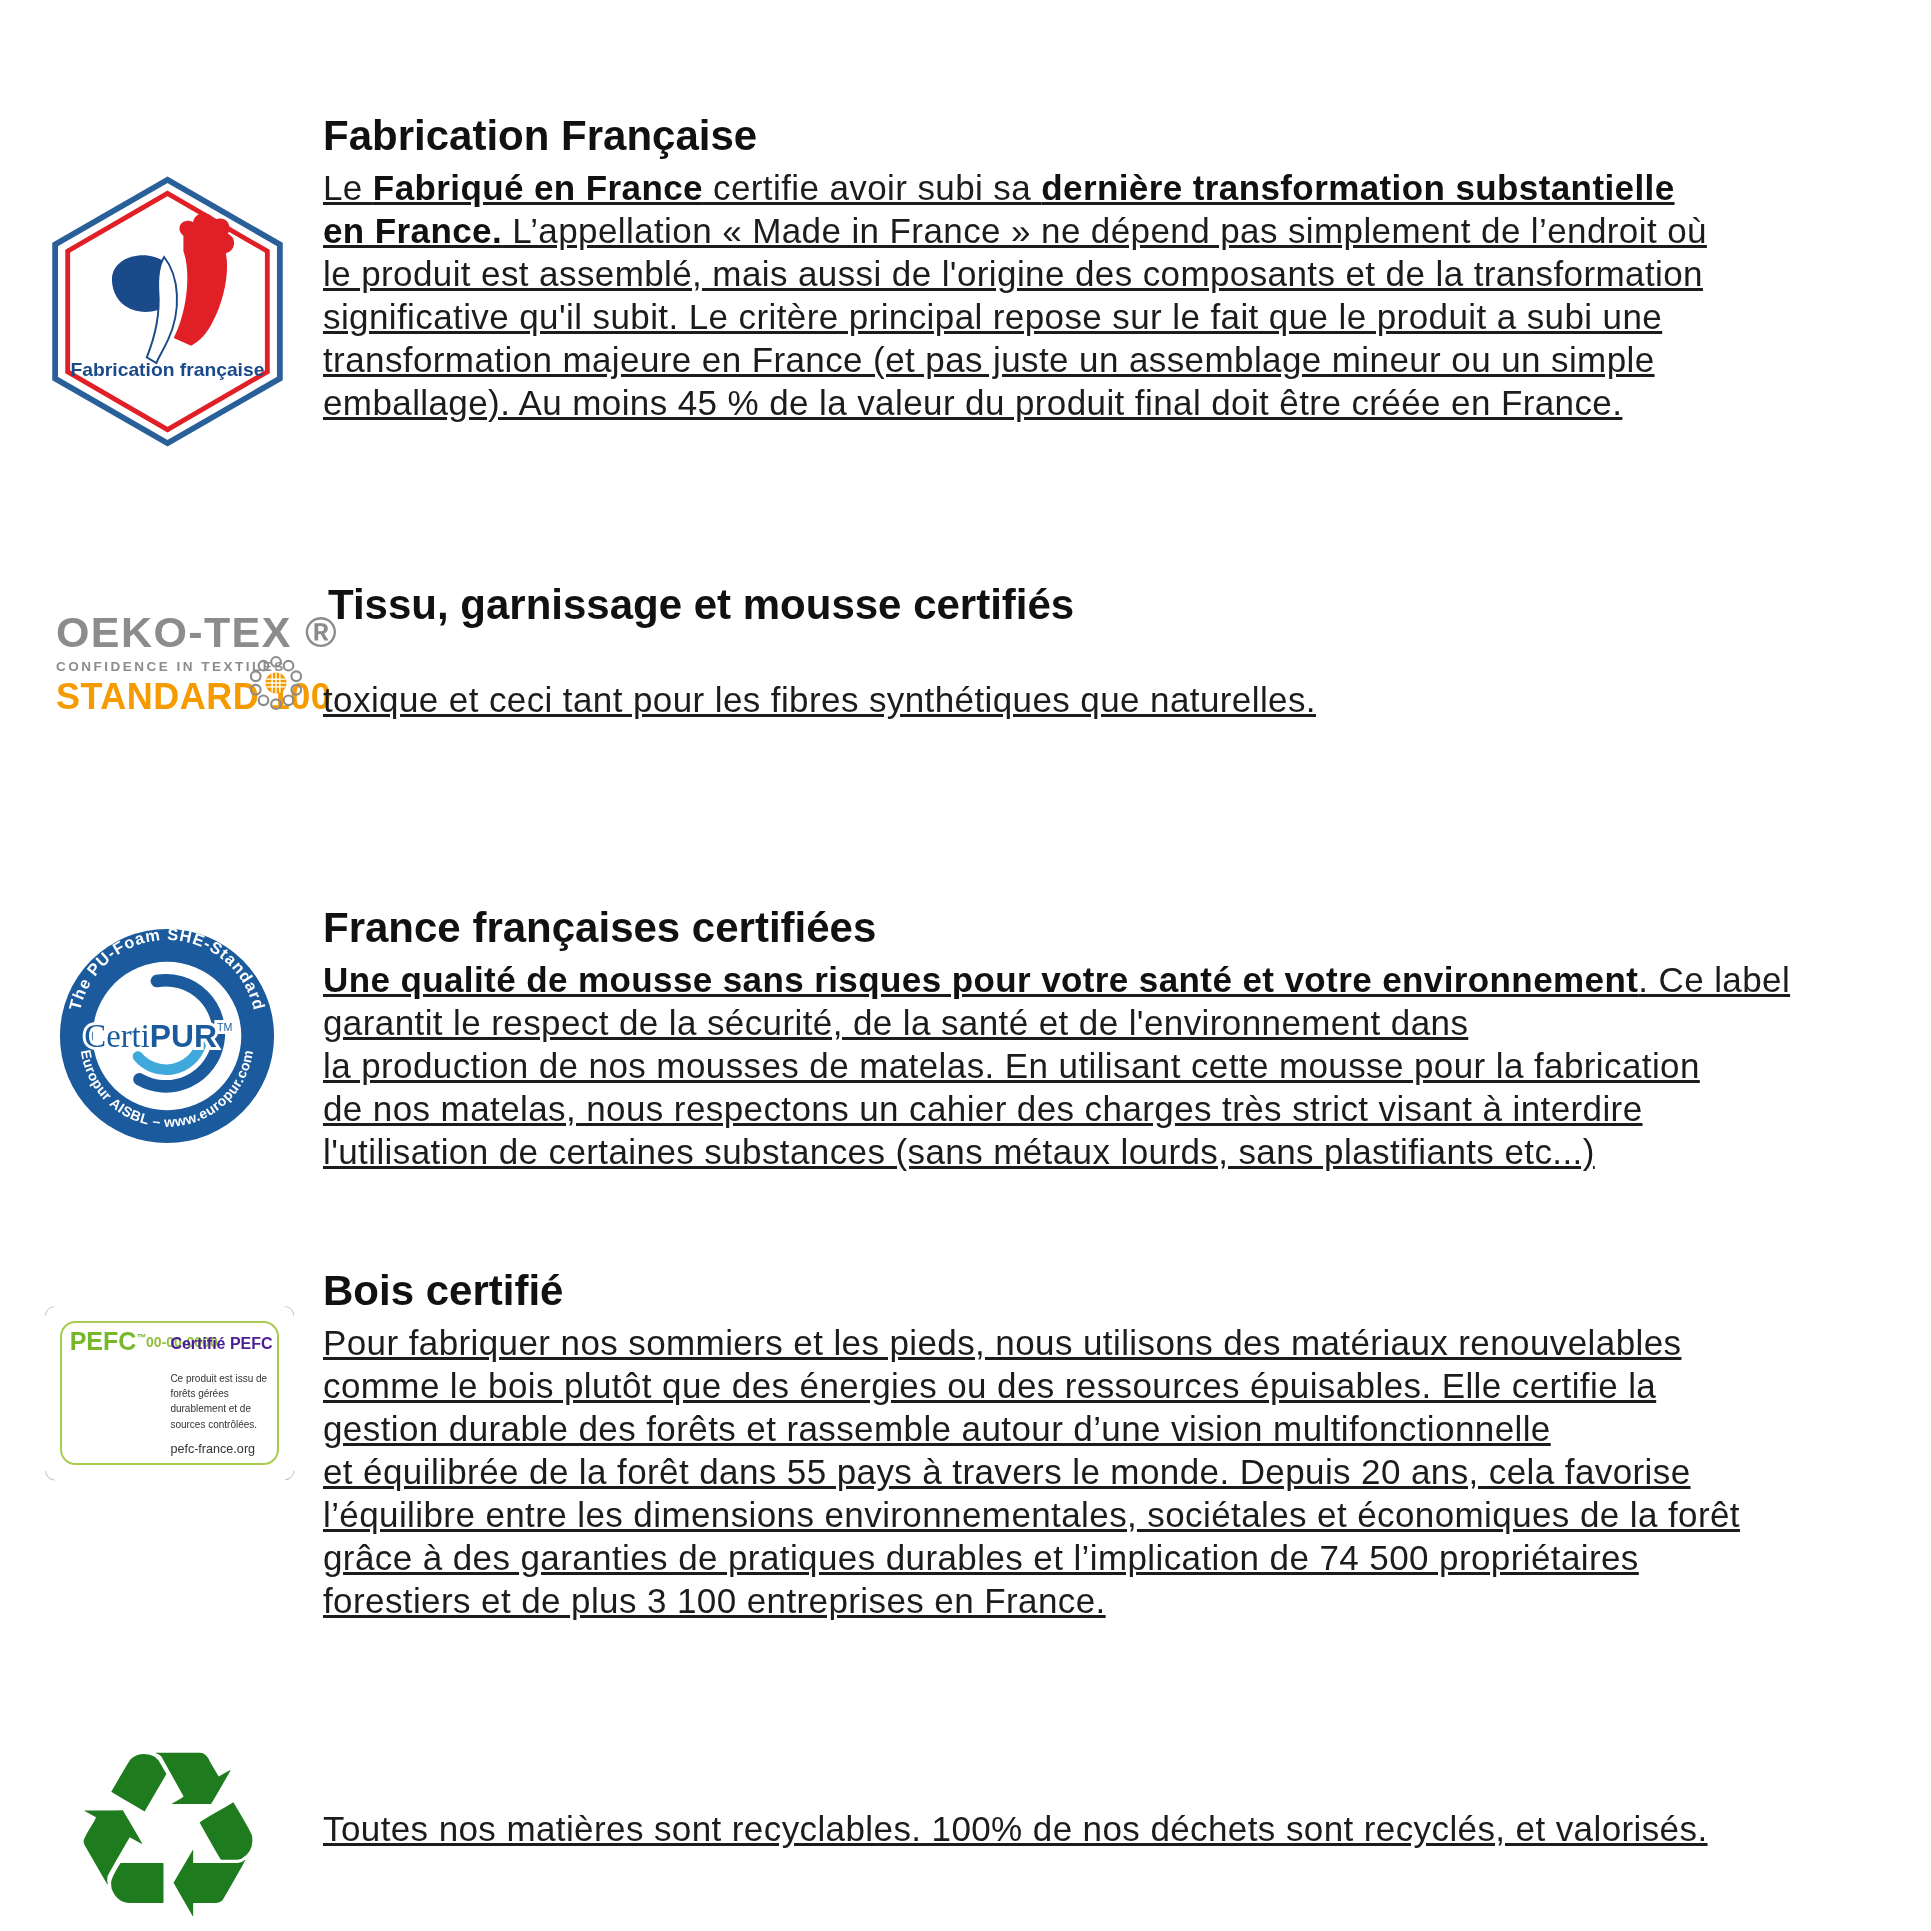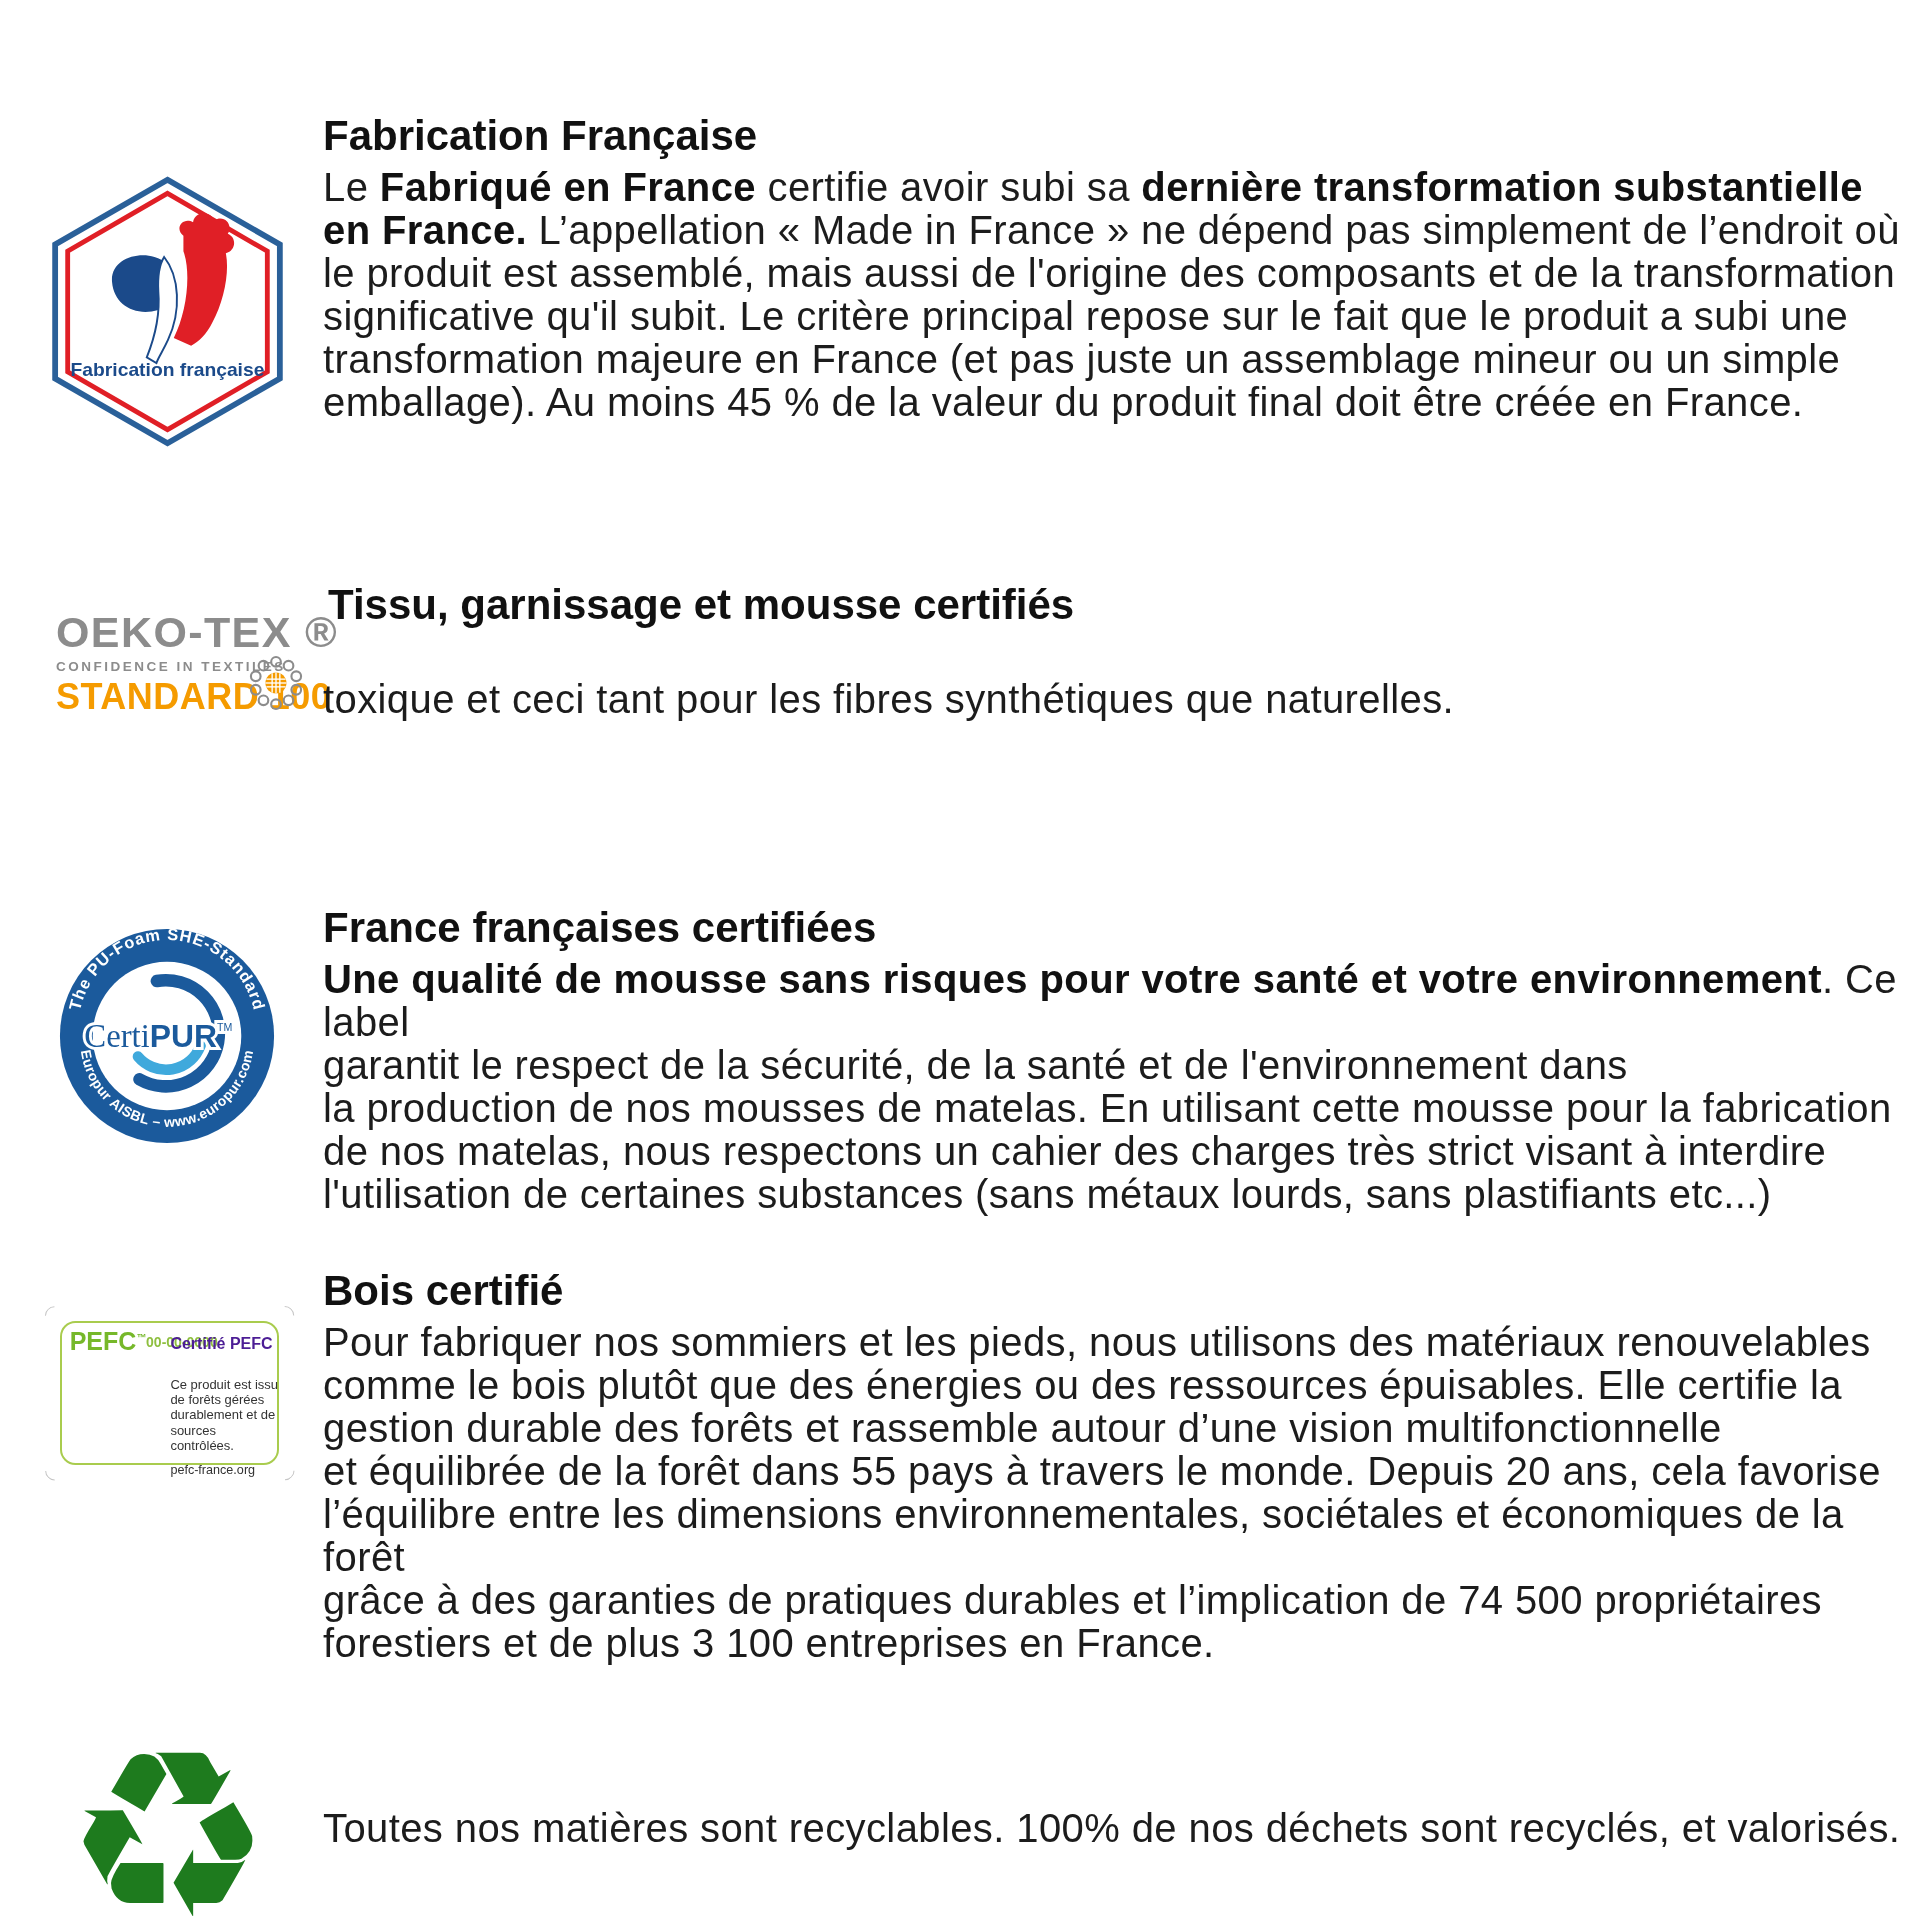--- a/index.html
+++ b/index.html
@@ -7,7 +7,7 @@
         font-family:"Liberation Sans",sans-serif;color:#161616;}
   .abs{position:absolute;}
   .sec-title{font-size:42px;font-weight:bold;letter-spacing:0px;color:#111;white-space:nowrap;}
-  .sec-body{font-size:40px;line-height:43px;letter-spacing:0.4px;color:#1c1c1c;width:1593px;}
+  .sec-body{font-size:35px;line-height:43px;letter-spacing:0.4px;color:#1c1c1c;width:1593px;text-decoration:underline;}
   .sec-body strong{font-weight:bold;color:#111;}
 
   

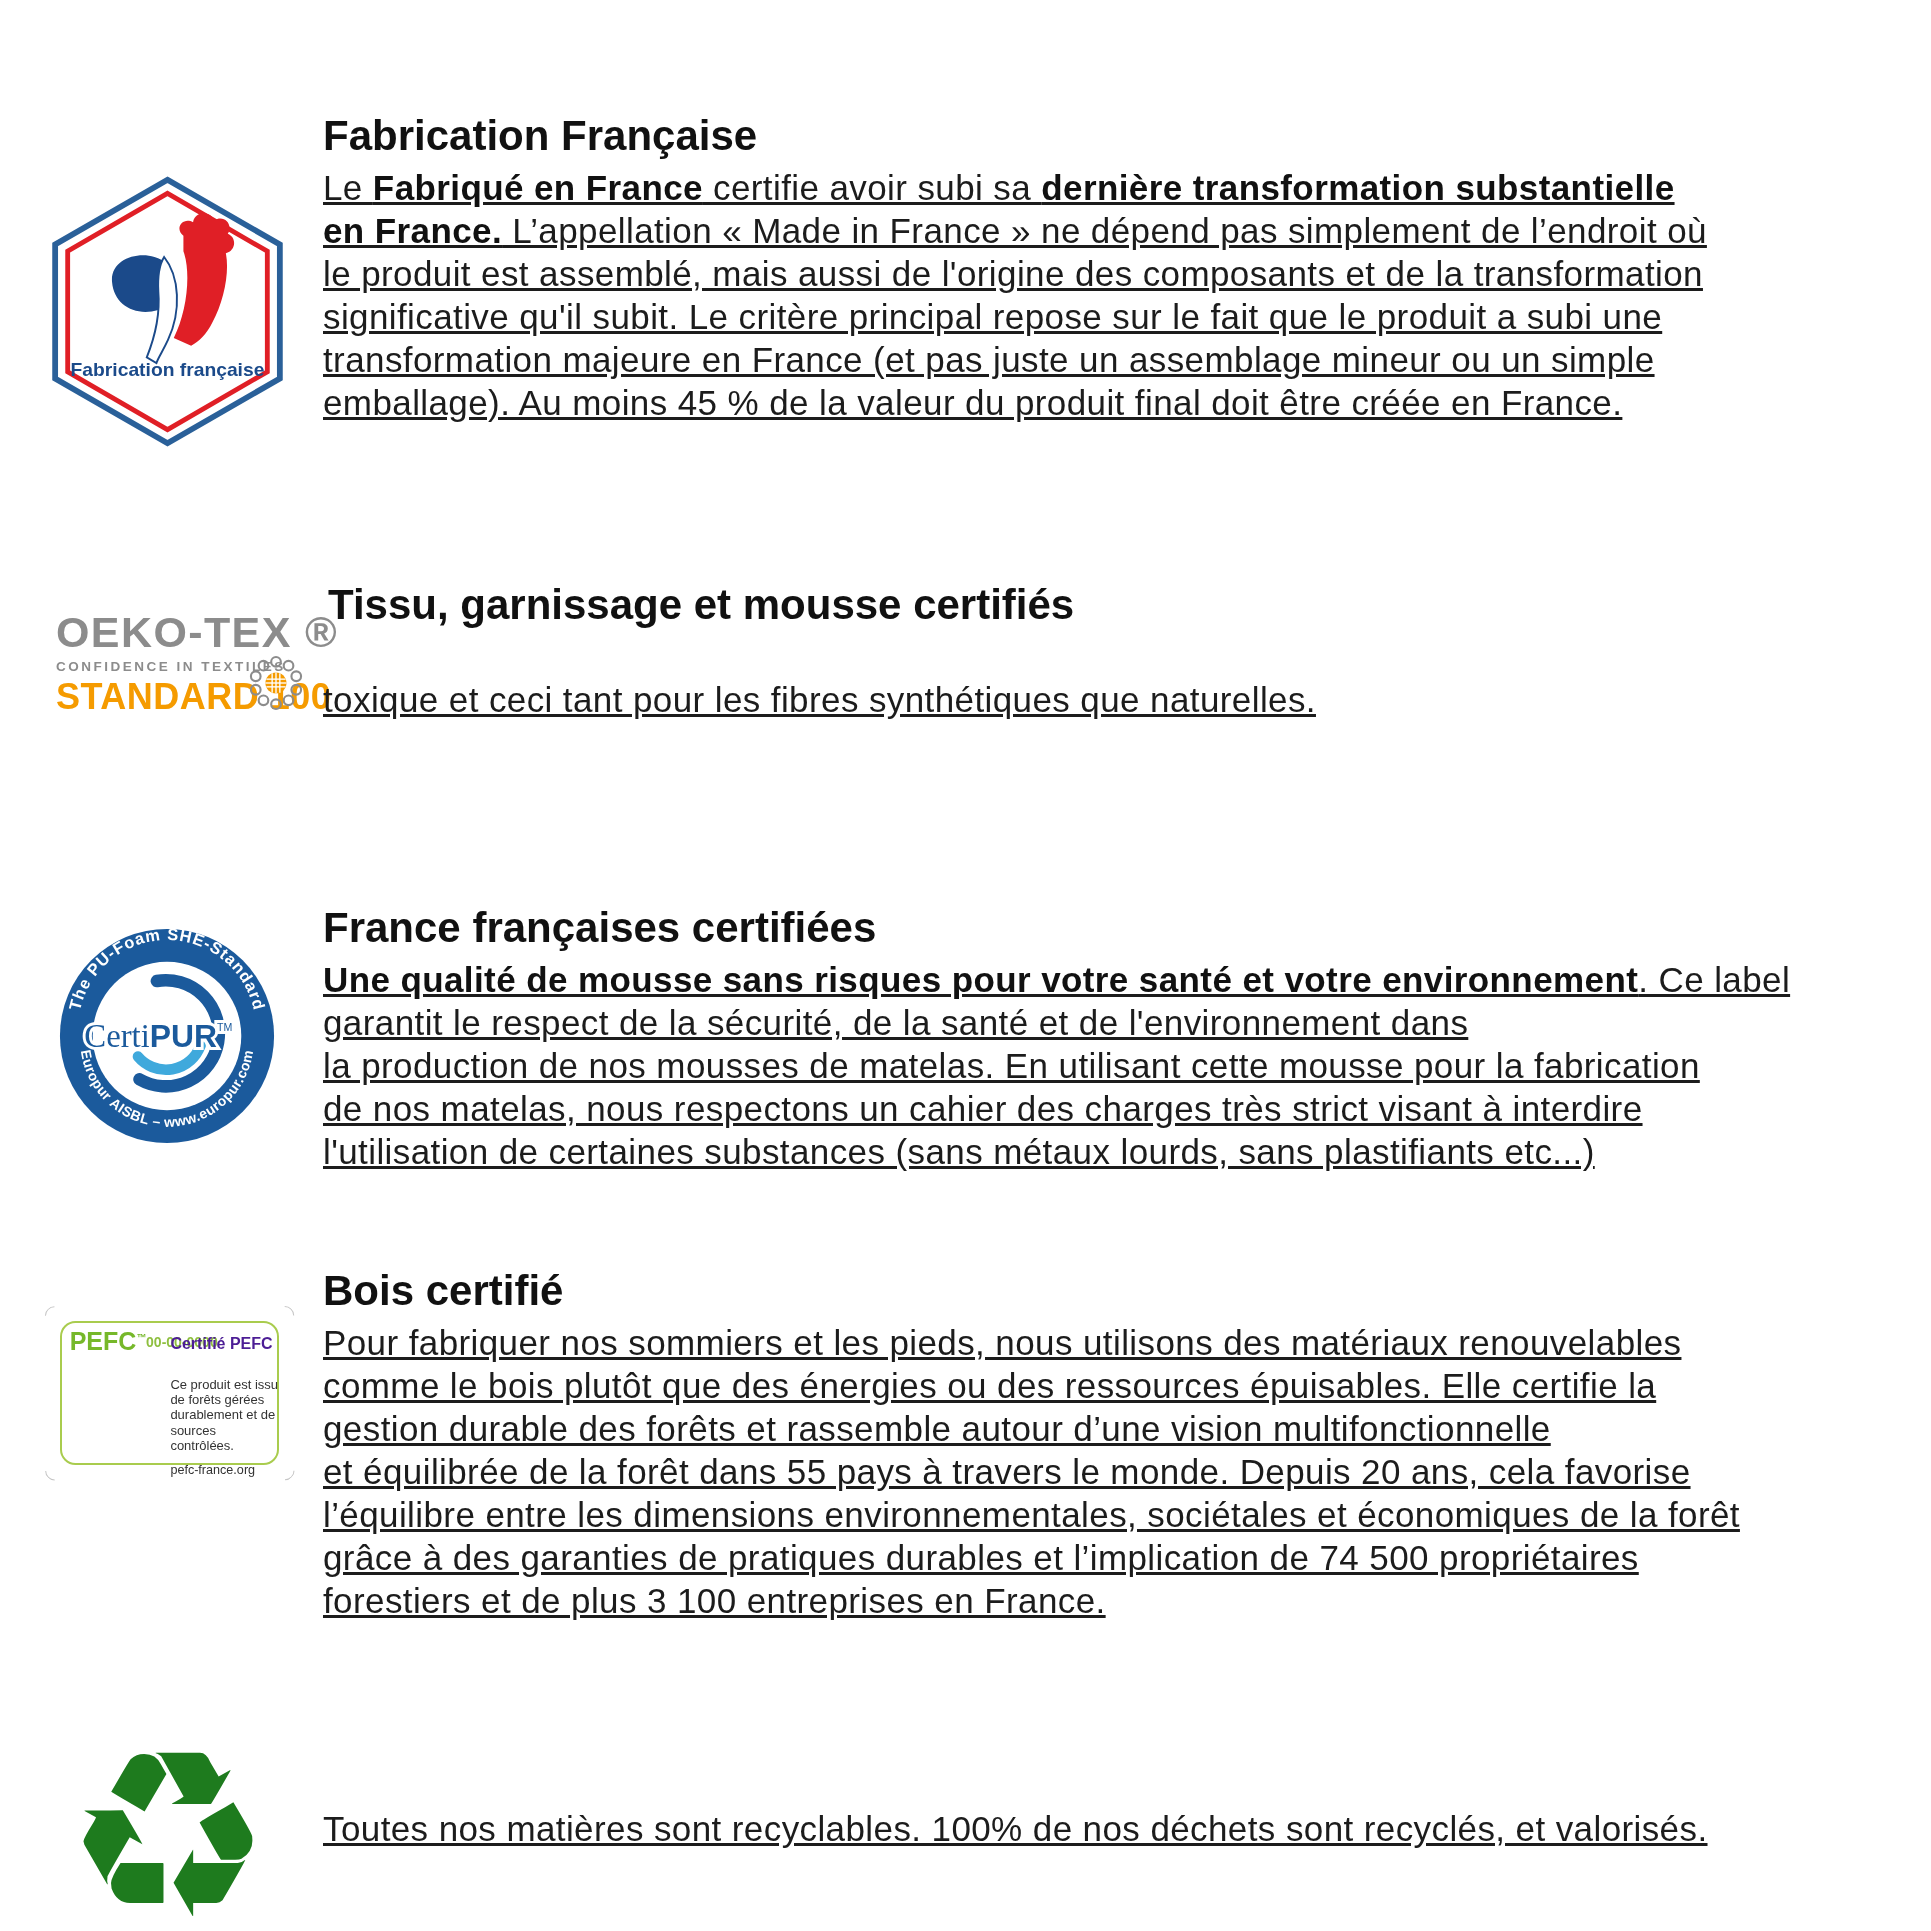--- a/index.html
+++ b/index.html
@@ -25,7 +25,7 @@
   .pefc-num{font-size:14px;font-weight:bold;color:#8ebf3f;margin-top:2.9px;white-space:nowrap;}
   .pefc-right{flex:1;padding-left:7.7px;padding-top:3.9px;}
   .pefc-cert{font-size:16px;font-weight:bold;color:#4c1d95;}
-  .pefc-txt{font-size:13px;line-height:15.4px;color:#333;margin-top:24px;width:108px;}
+  .pefc-txt{font-size:10px;line-height:15.4px;color:#333;margin-top:18px;width:108px;}
   .pefc-url{font-size:12.6px;color:#333;margin-top:9.7px;}
   .tick{position:absolute;width:17.4px;height:17.4px;border:1.9px solid #c6c6c6;border-radius:50%;
         border-right-color:transparent;border-bottom-color:transparent;border-left-color:transparent;}

